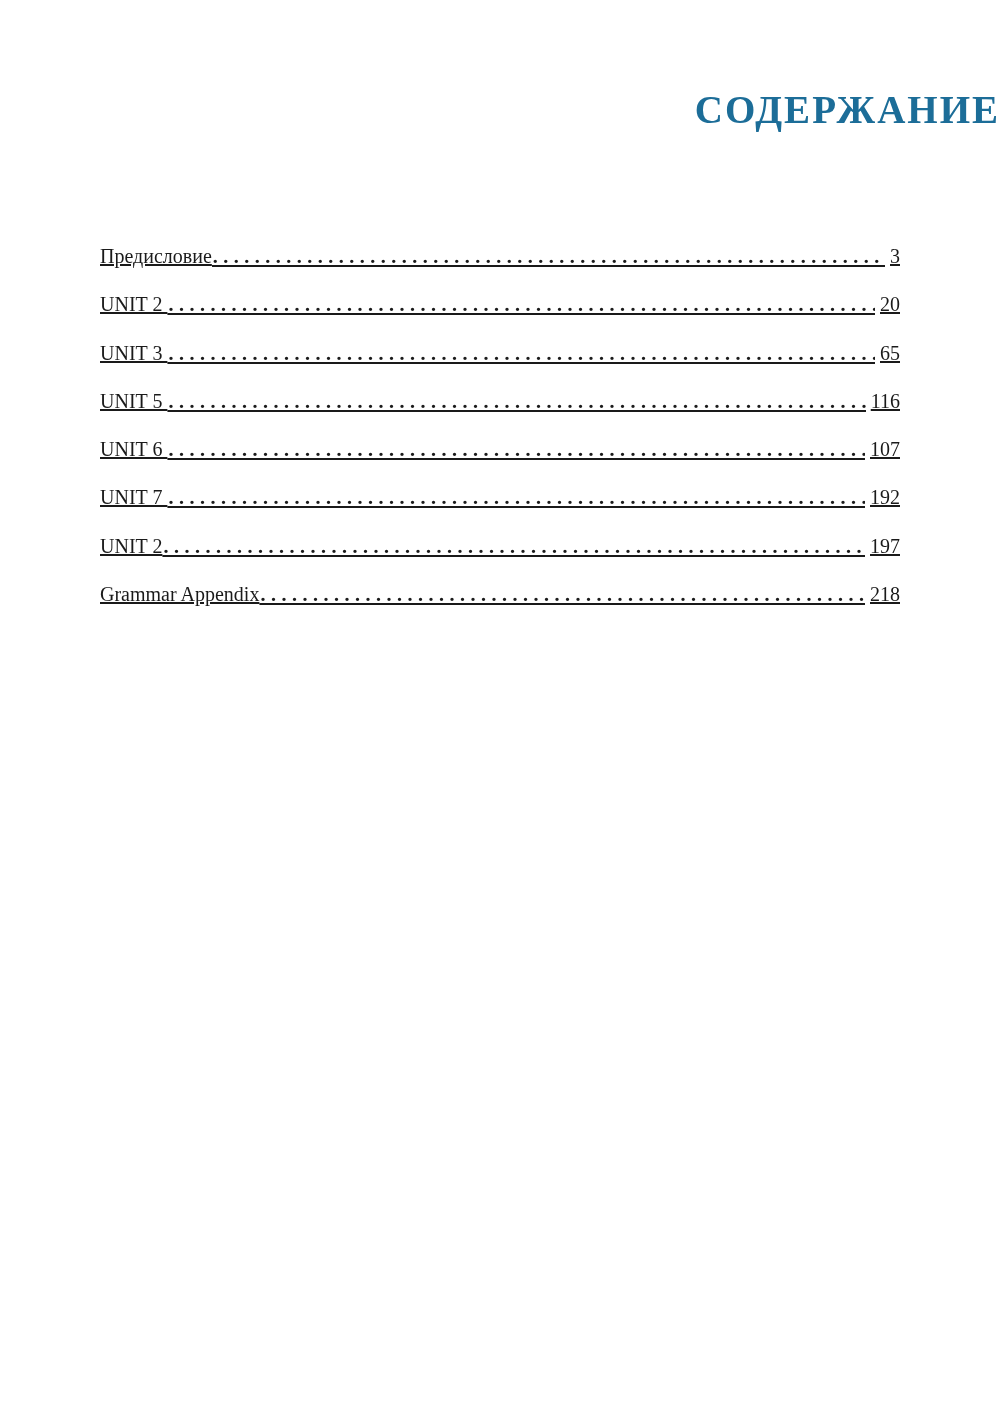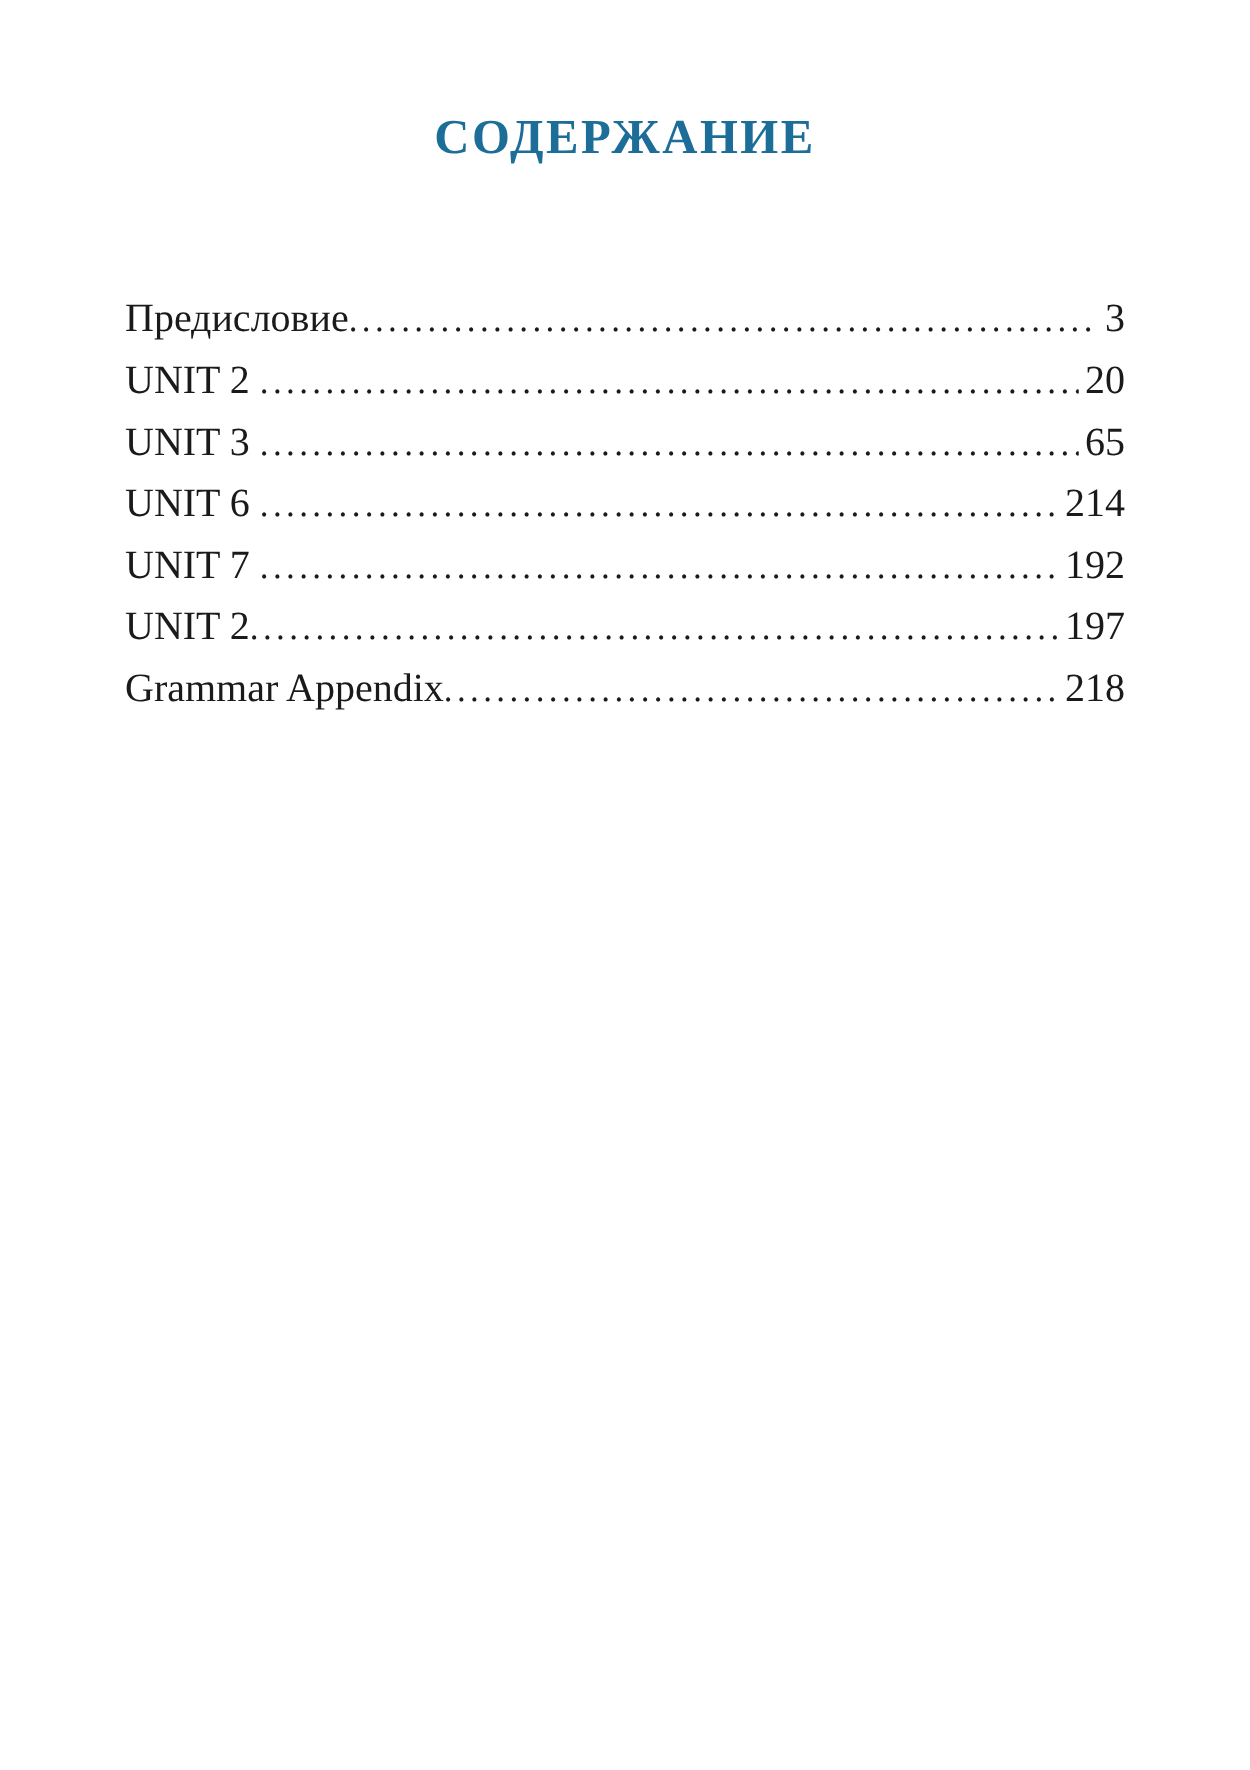--- a/index.html
+++ b/index.html
@@ -22,7 +22,7 @@
   .doc-title {
     margin: 0;
     padding-top: 90px;
-    text-align: center;
+    text-align: right;
     font-size: 39px;
     font-weight: bold;
     letter-spacing: 2px;

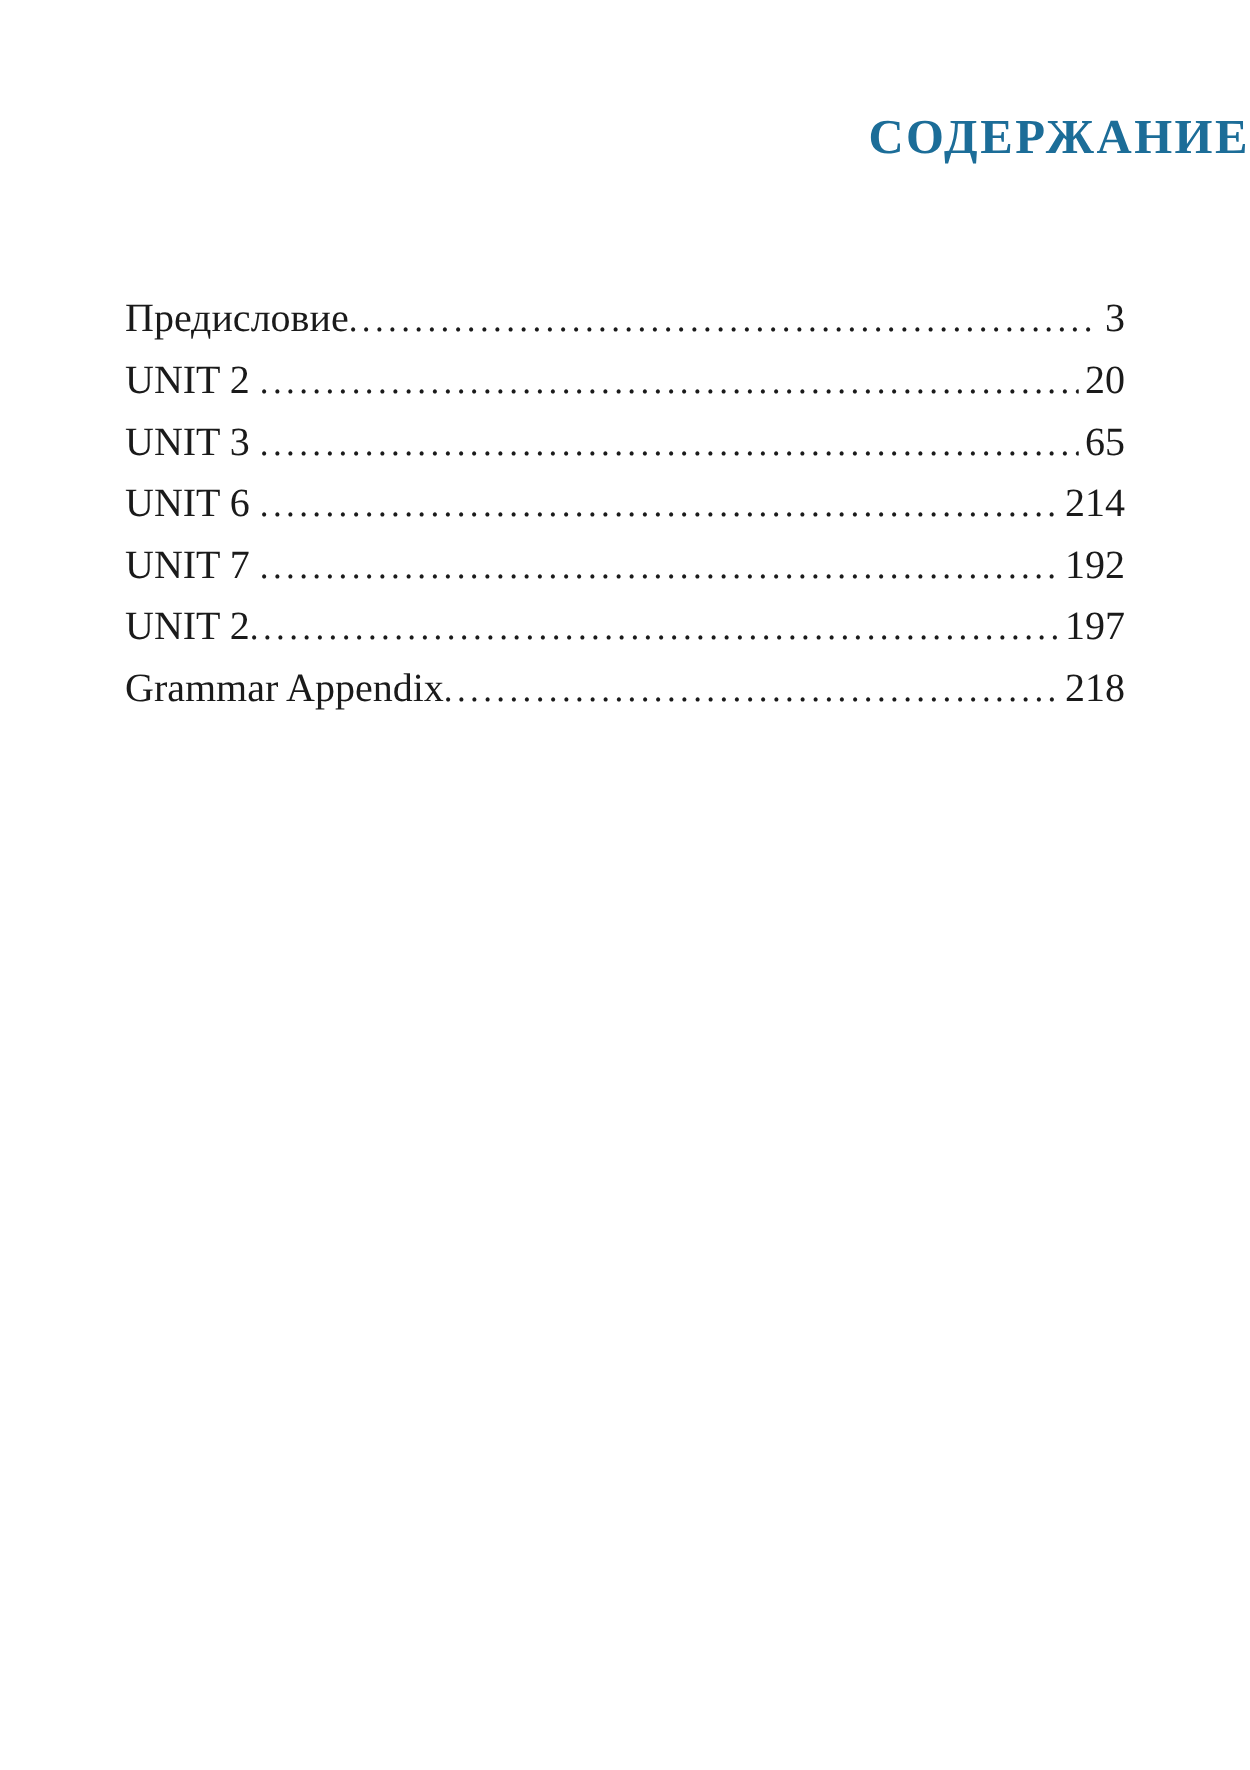--- a/index.html
+++ b/index.html
@@ -37,9 +37,10 @@
     display: flex;
     align-items: baseline;
     line-height: 46.3px;
-    font-size: 32px;
+    font-size: 20px;
     color: #1a1a1a;
     white-space: pre;
+    text-decoration: underline;
   }
   .toc-label {
     flex: 0 0 auto;

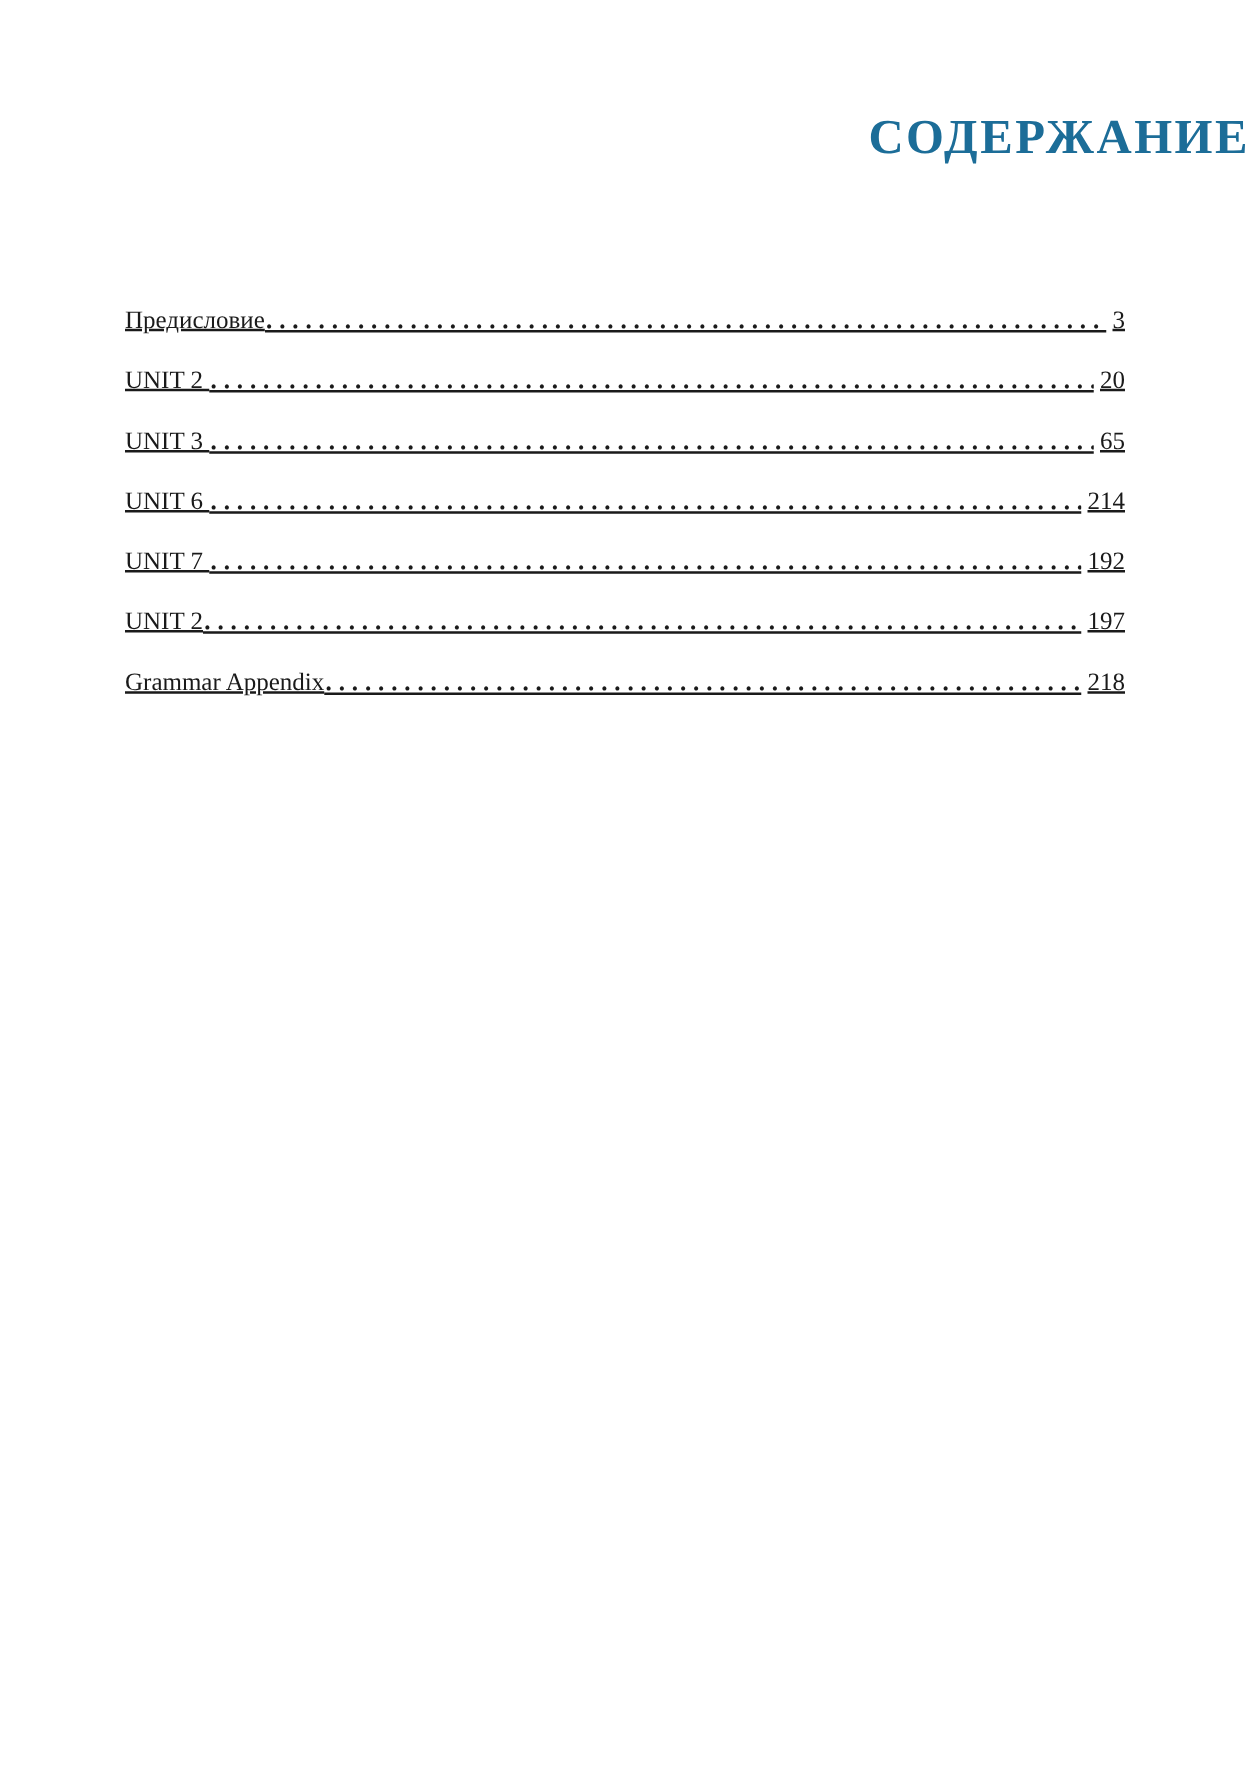--- a/index.html
+++ b/index.html
@@ -72,6 +72,7 @@
   <div class="toc-row"><span class="toc-label">Предисловие</span><span class="toc-dots"></span><span class="toc-page">3</span></div>
       <div class="toc-row"><span class="toc-label">UNIT 2&nbsp;</span><span class="toc-dots"></span><span class="toc-page">20</span></div>
       <div class="toc-row"><span class="toc-label">UNIT 3&nbsp;</span><span class="toc-dots"></span><span class="toc-page">65</span></div>
+      <div class="toc-row"><span class="toc-label">UNIT 5&nbsp;</span><span class="toc-dots"></span><span class="toc-page">116</span></div>
       <div class="toc-row"><span class="toc-label">UNIT 6&nbsp;</span><span class="toc-dots"></span><span class="toc-page">214</span></div>
       <div class="toc-row"><span class="toc-label">UNIT 7&nbsp;</span><span class="toc-dots"></span><span class="toc-page">192</span></div>
       <div class="toc-row"><span class="toc-label">UNIT 2</span><span class="toc-dots"></span><span class="toc-page">197</span></div>

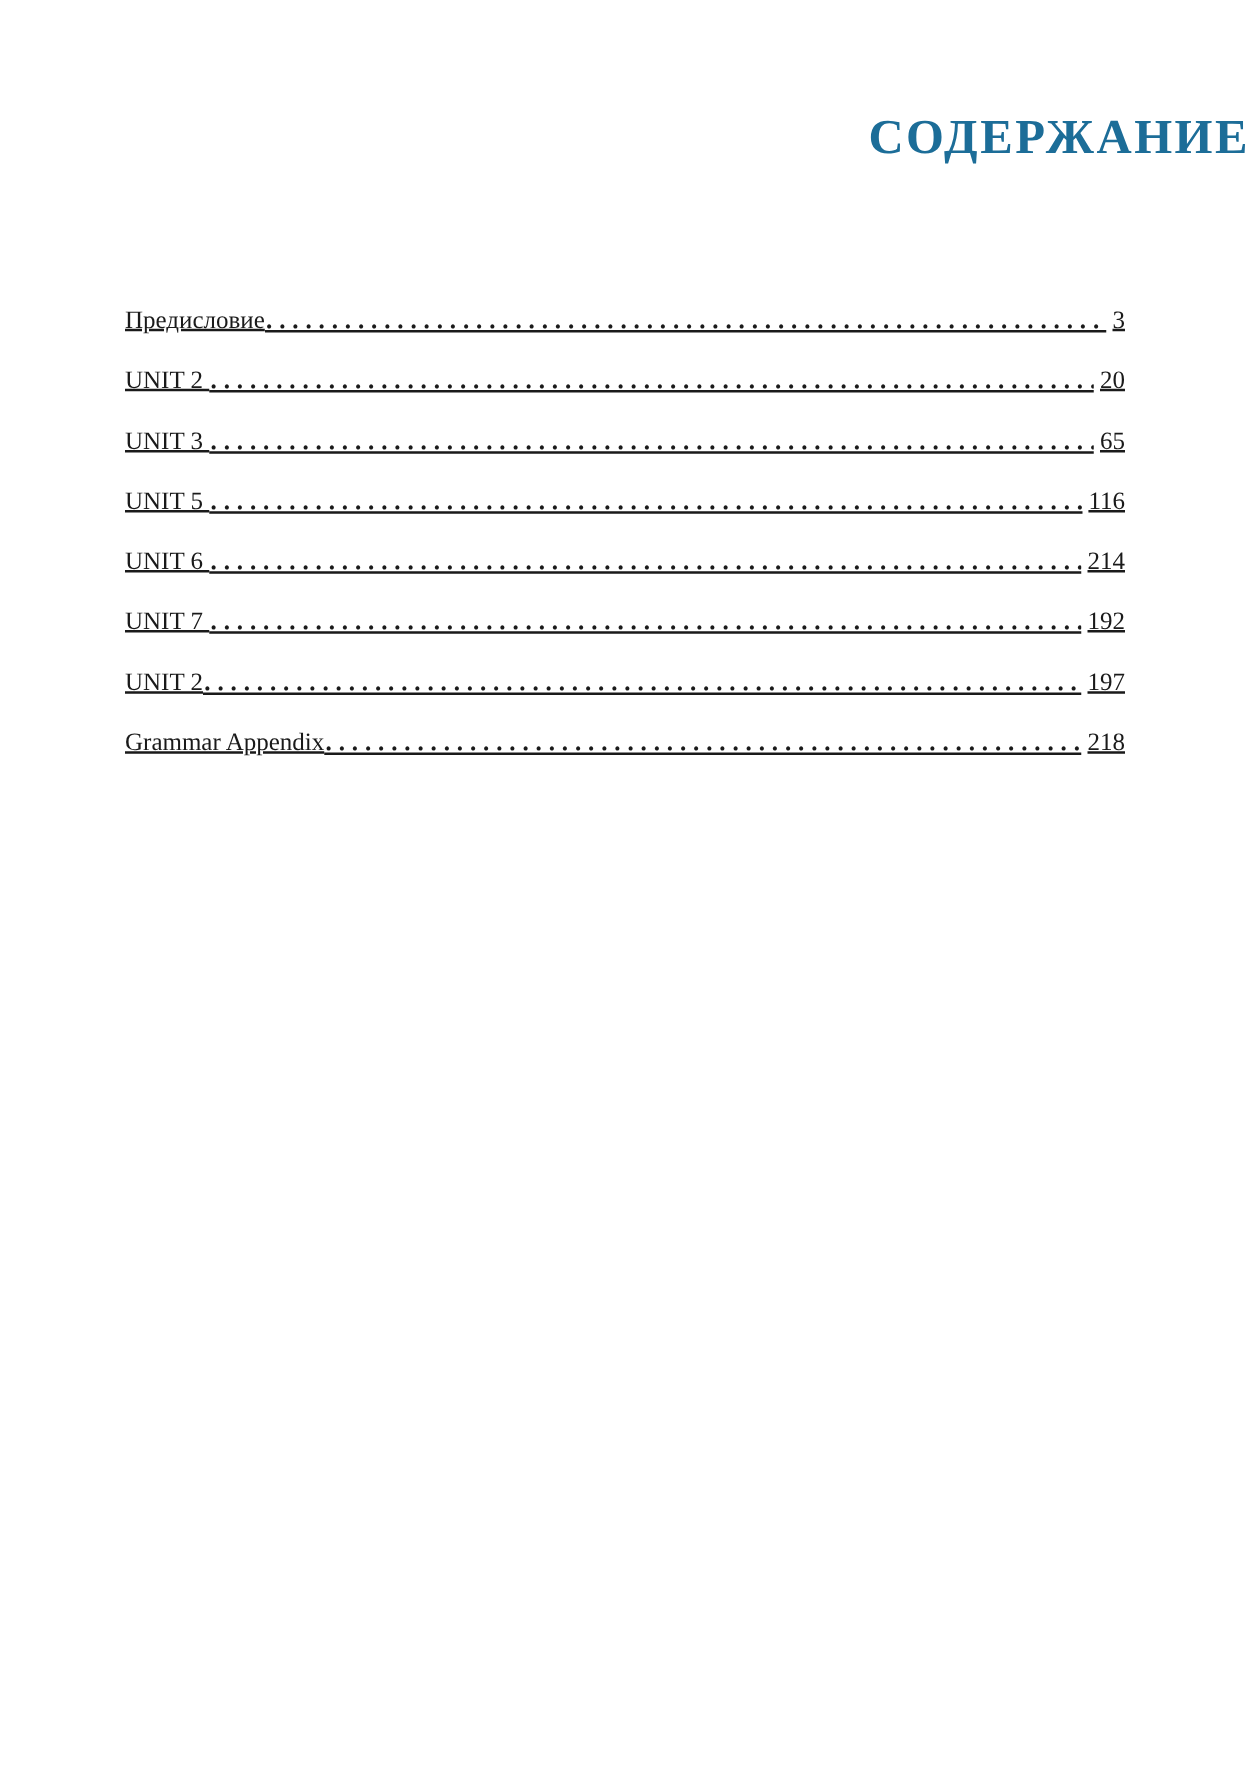--- a/index.html
+++ b/index.html
@@ -73,7 +73,7 @@
       <div class="toc-row"><span class="toc-label">UNIT 2&nbsp;</span><span class="toc-dots"></span><span class="toc-page">20</span></div>
       <div class="toc-row"><span class="toc-label">UNIT 3&nbsp;</span><span class="toc-dots"></span><span class="toc-page">65</span></div>
       <div class="toc-row"><span class="toc-label">UNIT 5&nbsp;</span><span class="toc-dots"></span><span class="toc-page">116</span></div>
-      <div class="toc-row"><span class="toc-label">UNIT 6&nbsp;</span><span class="toc-dots"></span><span class="toc-page">214</span></div>
+      <div class="toc-row"><span class="toc-label">UNIT 6&nbsp;</span><span class="toc-dots"></span><span class="toc-page">107</span></div>
       <div class="toc-row"><span class="toc-label">UNIT 7&nbsp;</span><span class="toc-dots"></span><span class="toc-page">192</span></div>
       <div class="toc-row"><span class="toc-label">UNIT 2</span><span class="toc-dots"></span><span class="toc-page">197</span></div>
       <div class="toc-row"><span class="toc-label">Grammar Appendix</span><span class="toc-dots"></span><span class="toc-page">218</span></div>

